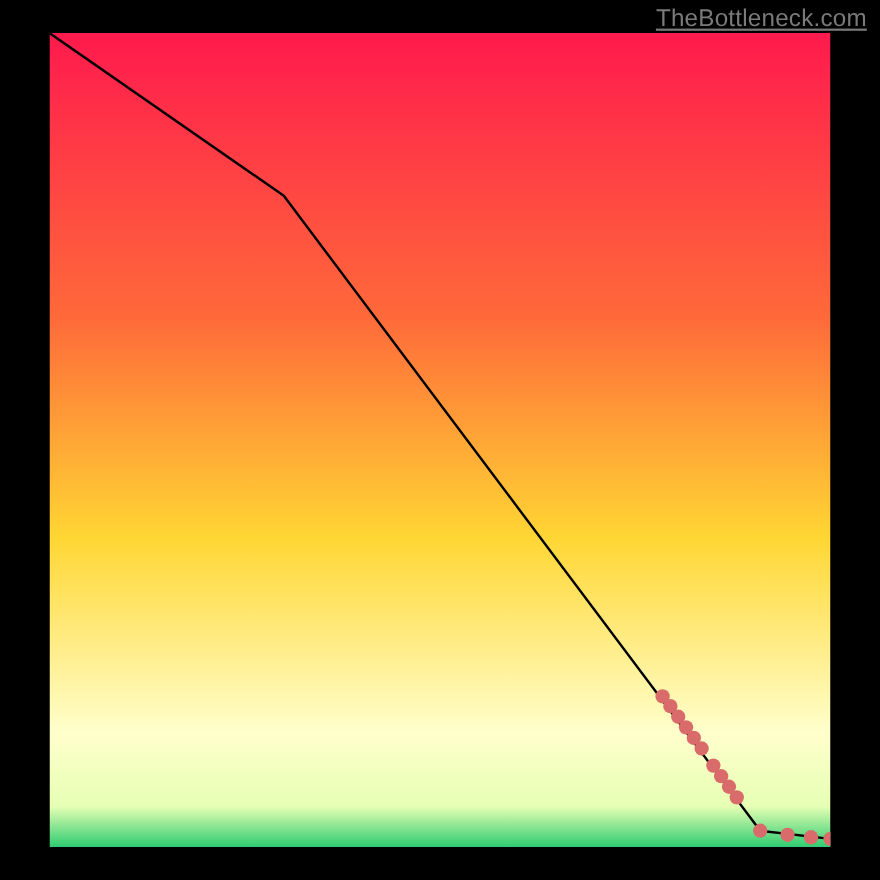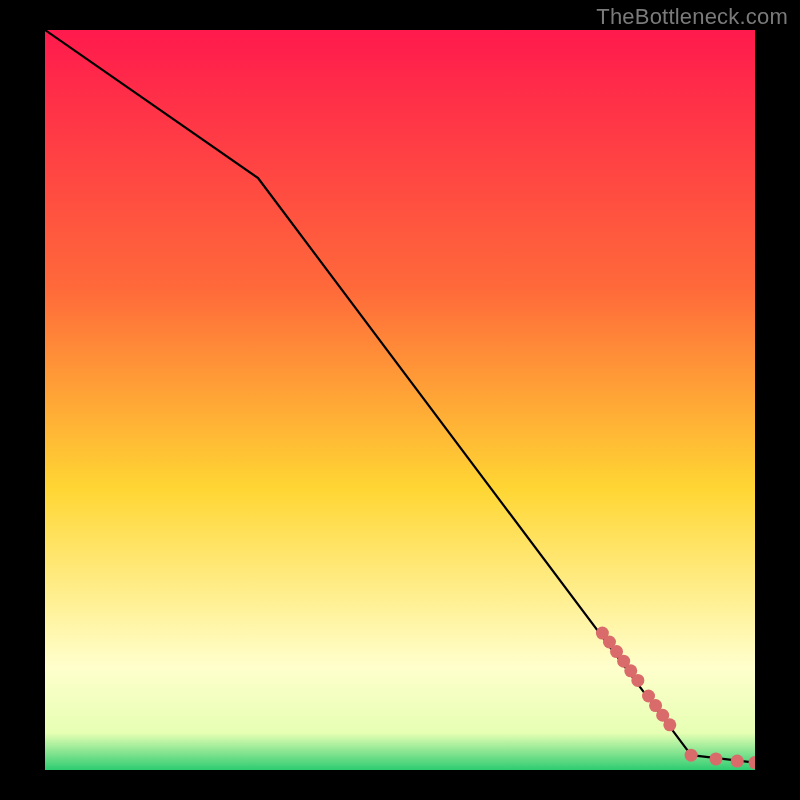--- a/index.html
+++ b/index.html
@@ -26,6 +26,7 @@
     font-weight: 500;
     letter-spacing: 0.2px;
     z-index: 10;
+    text-decoration: underline;
   }
   .plot-area {
     position: absolute;

